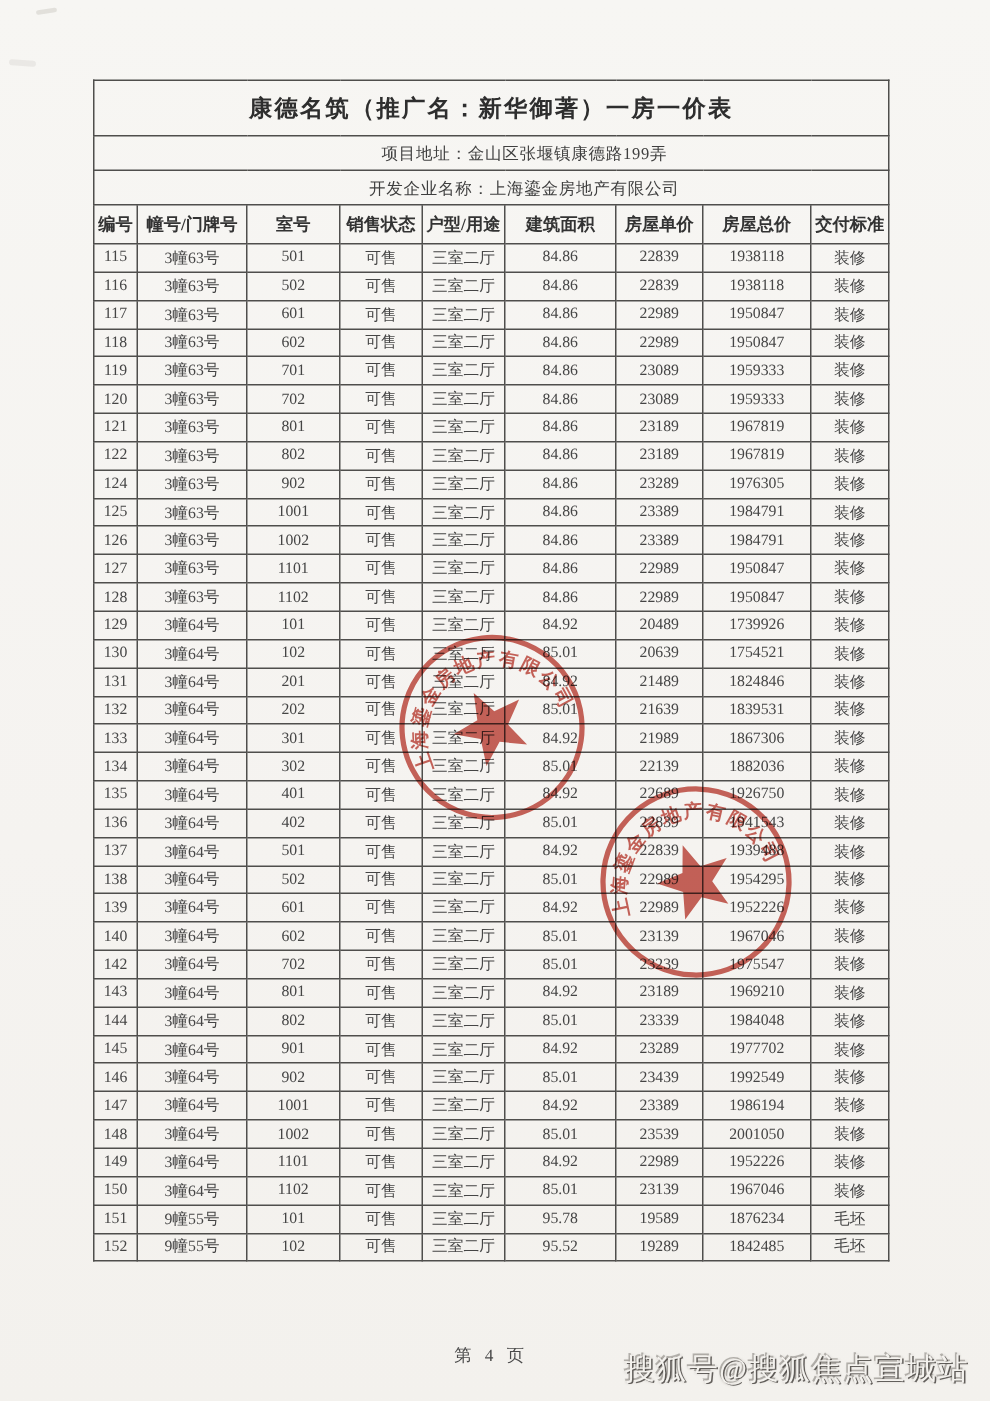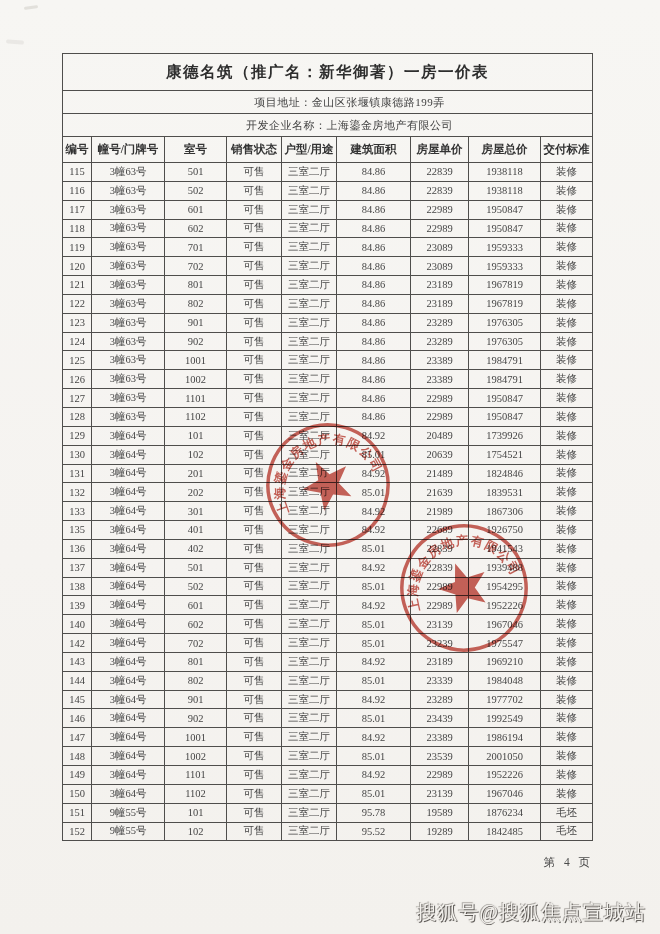--- a/index.html
+++ b/index.html
@@ -179,17 +179,6 @@
           <td>装修</td>
         </tr>
         <tr class="row-data">
-          <td>123</td>
-          <td>3幢63号</td>
-          <td>901</td>
-          <td>可售</td>
-          <td>三室二厅</td>
-          <td>84.86</td>
-          <td>23289</td>
-          <td>1976305</td>
-          <td>装修</td>
-        </tr>
-        <tr class="row-data">
           <td>124</td>
           <td>3幢63号</td>
           <td>902</td>

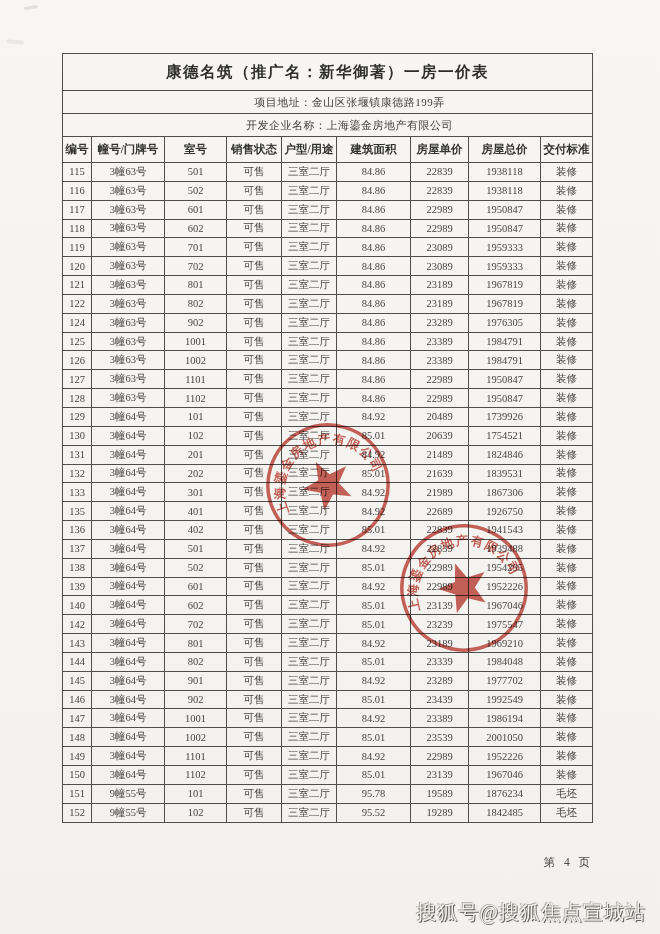--- a/index.html
+++ b/index.html
@@ -289,6 +289,17 @@
           <td>装修</td>
         </tr>
         <tr class="row-data">
+          <td>134</td>
+          <td>3幢64号</td>
+          <td>302</td>
+          <td>可售</td>
+          <td>三室二厅</td>
+          <td>85.01</td>
+          <td>22139</td>
+          <td>1882036</td>
+          <td>装修</td>
+        </tr>
+        <tr class="row-data">
           <td>135</td>
           <td>3幢64号</td>
           <td>401</td>

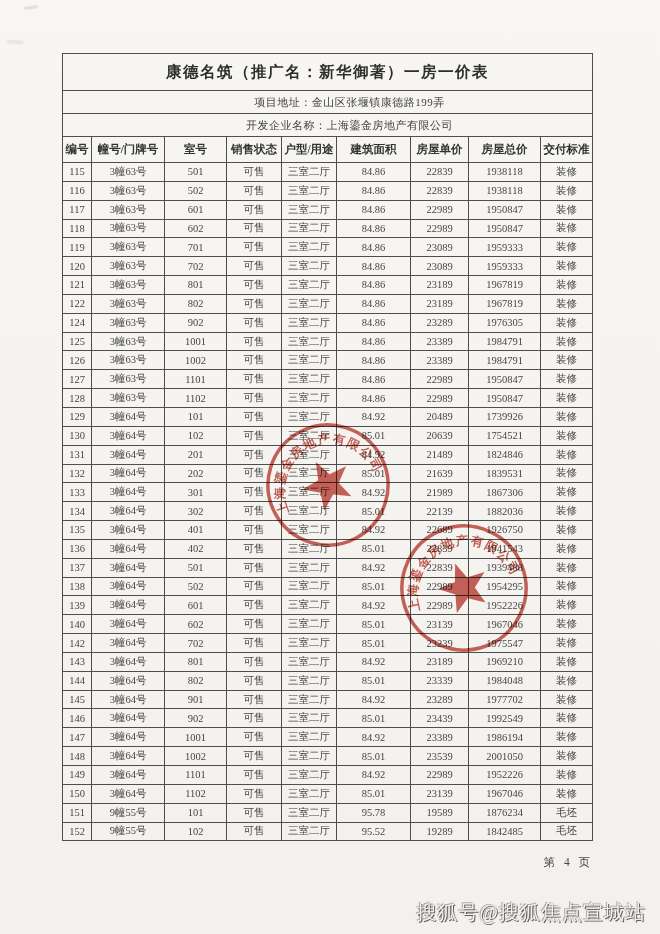--- a/index.html
+++ b/index.html
@@ -32,8 +32,8 @@
   .row-data td{height:17.85px;font-size:10.5px;color:#454545;}
 
   .page-footer{
-    position:absolute;left:62px;top:855px;width:531px;
-    text-align:right;font-size:11.5px;color:#4a4a4a;letter-spacing:3px;
+    position:absolute;left:62px;top:896px;width:531px;
+    text-align:center;font-size:11.5px;color:#4a4a4a;letter-spacing:3px;
   }
 
   .stamp{position:absolute;mix-blend-mode:multiply;opacity:.82;}

